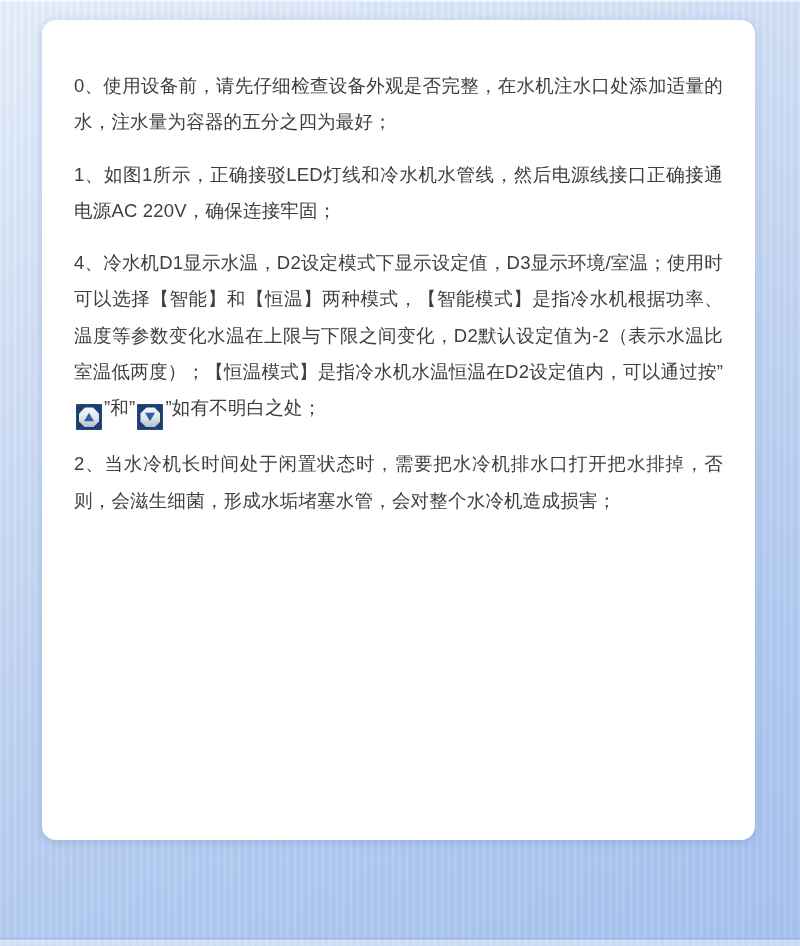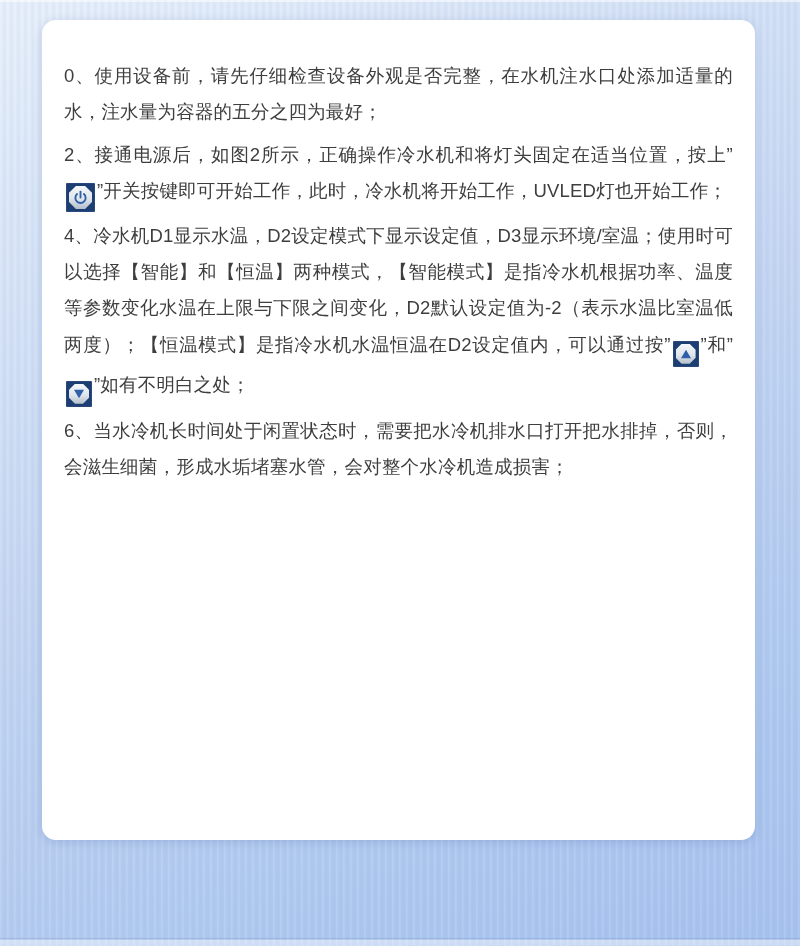--- a/index.html
+++ b/index.html
@@ -53,7 +53,7 @@
     box-sizing: border-box;
   }
   .para {
-    margin: 6px;
+    margin: 16px;
     font-size: 18.5px;
     line-height: 36.3px;
     color: #3e3e3e;

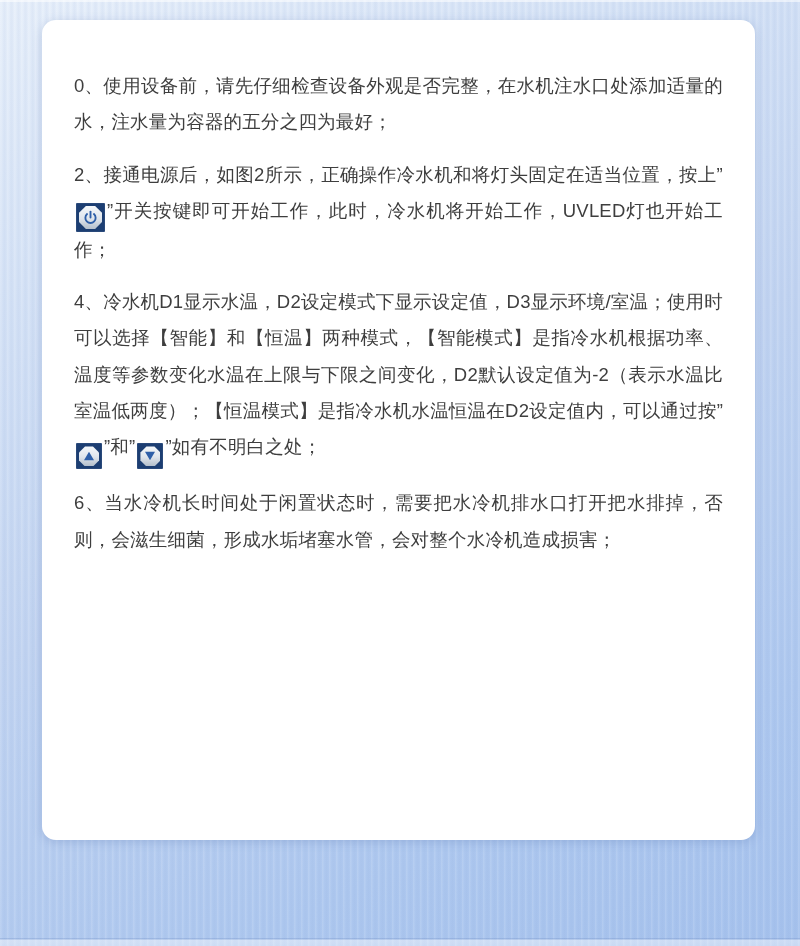--- a/index.html
+++ b/index.html
@@ -95,6 +95,7 @@
 
     <p class="para"><span>0、使用设备前，请先仔细检查设备外观是否完整，在水机注水口处添加适量的水，注水量为容器的五分之四为最好；</span></p>
 
+    <p class="para"><span>1、如图1所示，正确接驳LED灯线和冷水机水管线，然后电源线接口正确接通电源AC 220V，确保连接牢固；</span></p>
 
     <p class="para"><span>2、接通电源后，如图2所示，正确操作冷水机和将灯头固定在适当位置，按上”</span><span class="kbd kbd-lg">
           <span class="keycap">

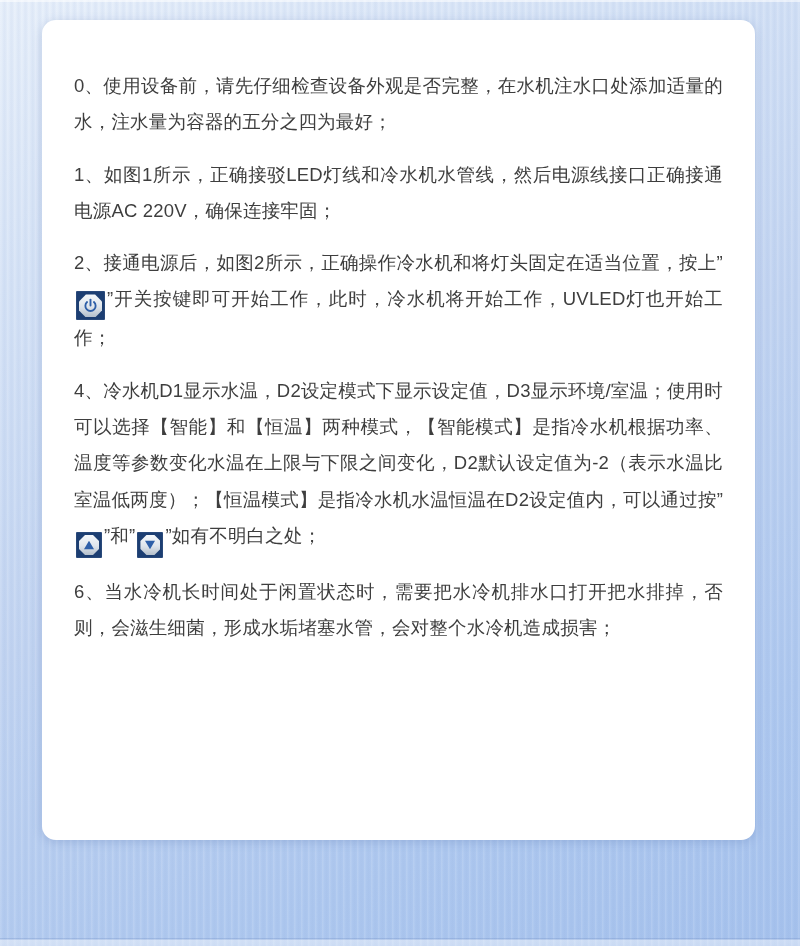--- a/index.html
+++ b/index.html
@@ -97,14 +97,6 @@
 
     <p class="para"><span>1、如图1所示，正确接驳LED灯线和冷水机水管线，然后电源线接口正确接通电源AC 220V，确保连接牢固；</span></p>
 
-    <p class="para"><span>2、接通电源后，如图2所示，正确操作冷水机和将灯头固定在适当位置，按上”</span><span class="kbd kbd-lg">
-          <span class="keycap">
-            <svg viewBox="0 0 24 24" width="15" height="15">
-              <path d="M12 2.5v9.5" fill="none" stroke="#2e5fa8" stroke-width="3" stroke-linecap="round"></path>
-              <path d="M17.5 6.5a8.2 8.2 0 1 1-11 0" fill="none" stroke="#2e5fa8" stroke-width="3" stroke-linecap="round"></path>
-            </svg>
-          </span>
-        </span><span>”开关按键即可开始工作，此时，冷水机将开始工作，UVLED灯也开始工作；</span></p>
 
 
     <p class="para"><span>4、冷水机D1显示水温，D2设定模式下显示设定值，D3显示环境/室温；使用时可以选择【智能】和【恒温】两种模式，【智能模式】是指冷水机根据功率、温度等参数变化水温在上限与下限之间变化，D2默认设定值为-2（表示水温比室温低两度）；【恒温模式】是指冷水机水温恒温在D2设定值内，可以通过按”</span><span class="kbd kbd-sm">

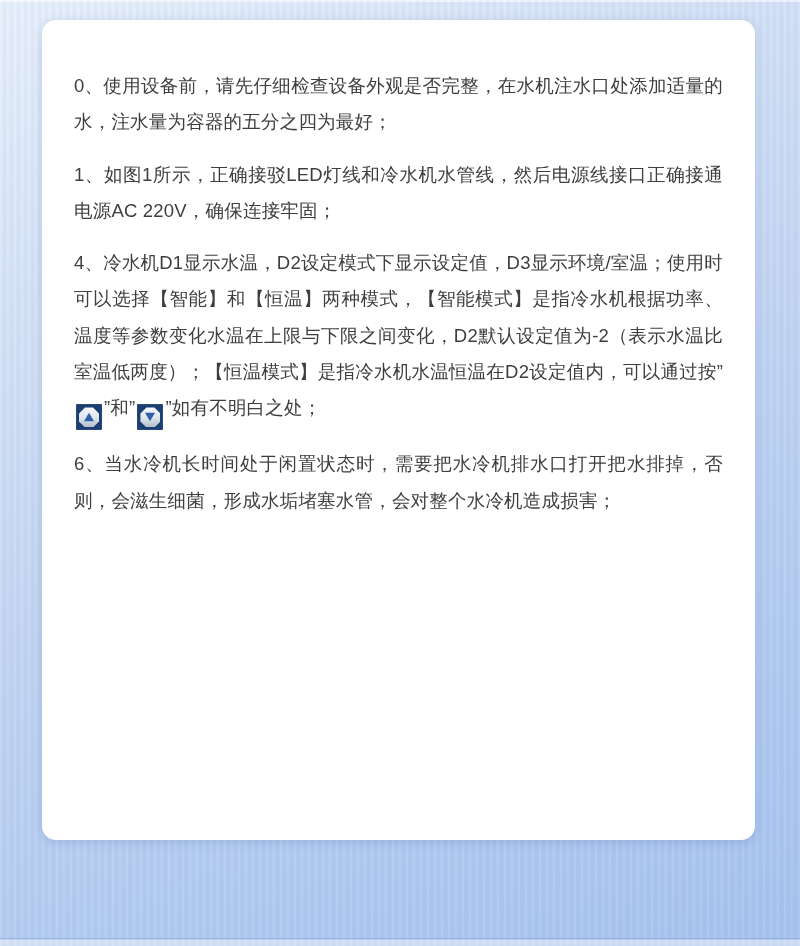--- a/index.html
+++ b/index.html
@@ -114,7 +114,7 @@
         </span><span>”如有不明白之处；</span></p>
 
 
-    <p class="para"><span>6、当水冷机长时间处于闲置状态时，需要把水冷机排水口打开把水排掉，否则，会滋生细菌，形成水垢堵塞水管，会对整个水冷机造成损害；</span></p>
+    <p class="para"><span>2、当水冷机长时间处于闲置状态时，需要把水冷机排水口打开把水排掉，否则，会滋生细菌，形成水垢堵塞水管，会对整个水冷机造成损害；</span></p>
 
 
   </div>

